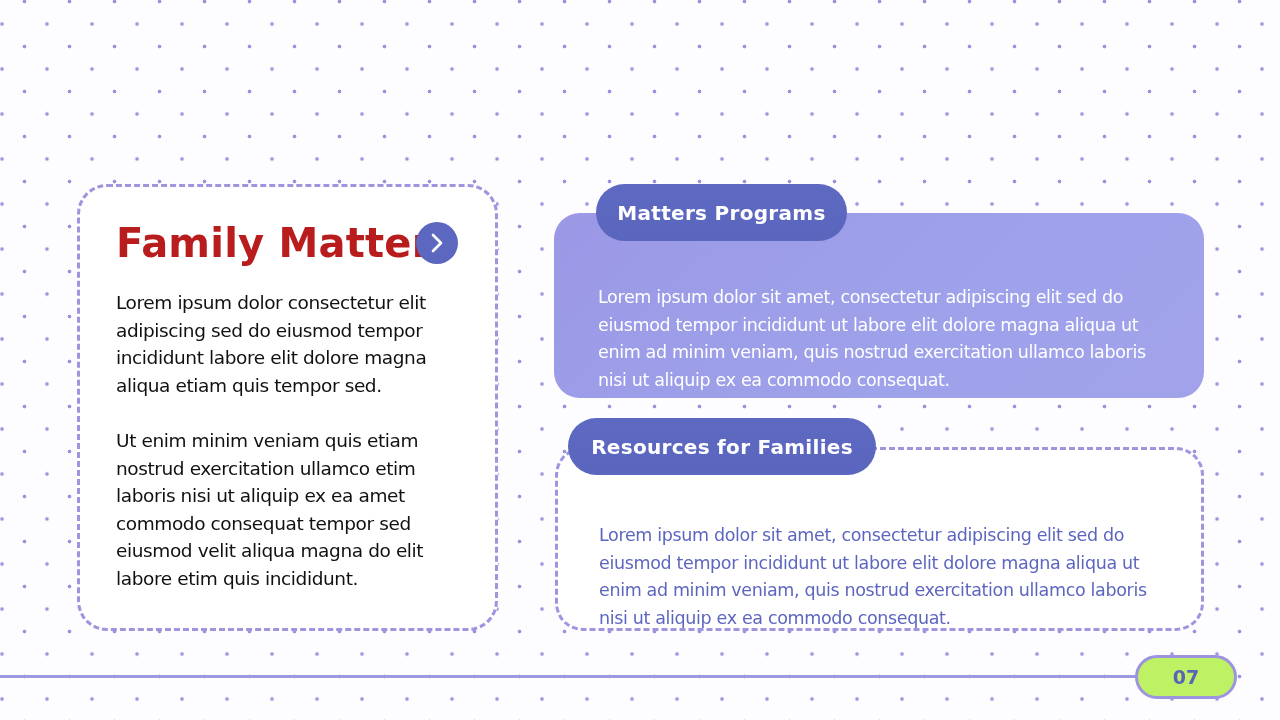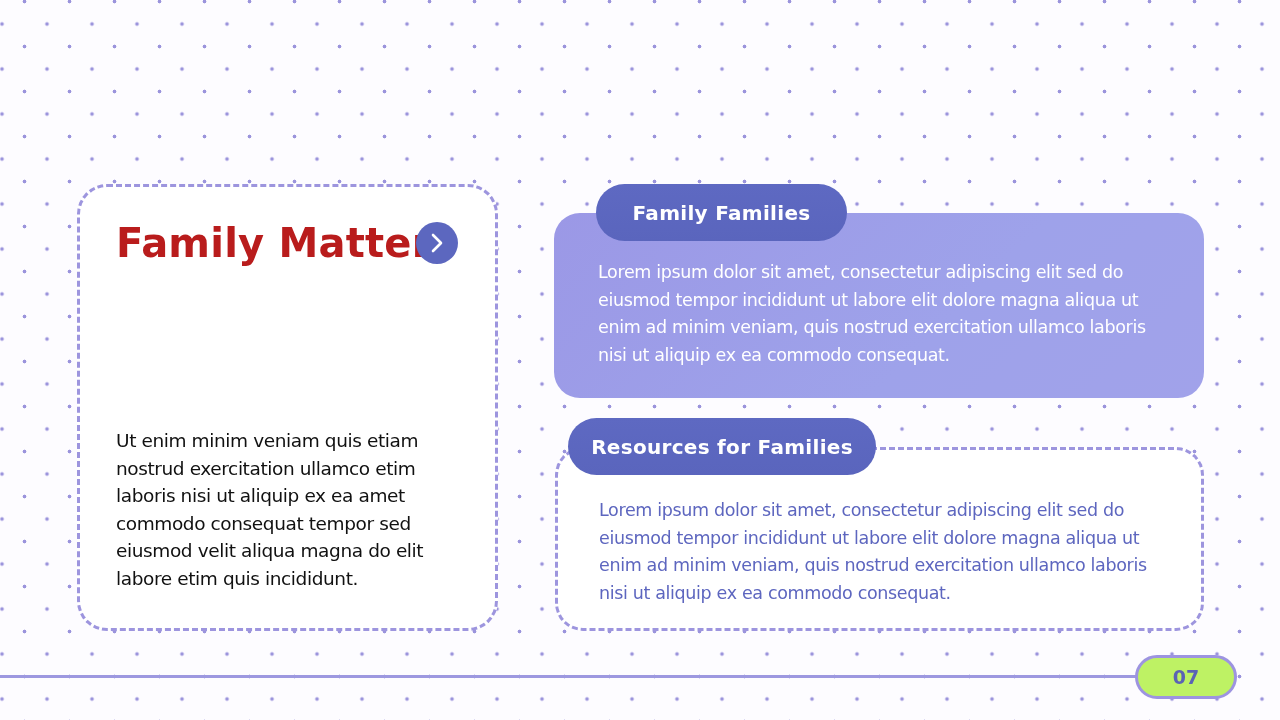--- a/index.html
+++ b/index.html
@@ -151,7 +151,7 @@
   <div class="programs-card">
     <p class="card-body">Lorem ipsum dolor sit amet, consectetur adipiscing elit sed do eiusmod tempor incididunt ut labore elit dolore magna aliqua ut enim ad minim veniam, quis nostrud exercitation ullamco laboris nisi ut aliquip ex ea commodo consequat.</p>
   </div>
-  <div class="pill pill-programs">Family Families</div>
+  <div class="pill pill-programs">Matters Programs</div>
 
   <div class="resources-card">
     <p class="card-body">Lorem ipsum dolor sit amet, consectetur adipiscing elit sed do eiusmod tempor incididunt ut labore elit dolore magna aliqua ut enim ad minim veniam, quis nostrud exercitation ullamco laboris nisi ut aliquip ex ea commodo consequat.</p>

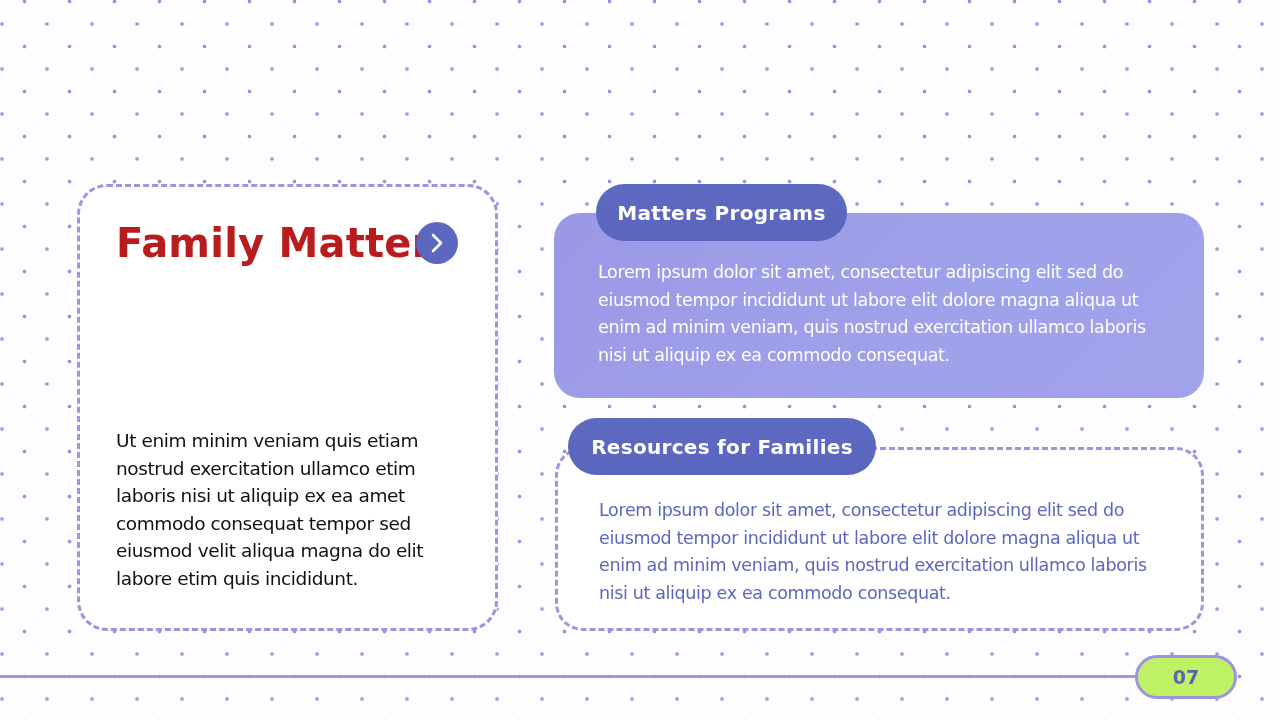--- a/index.html
+++ b/index.html
@@ -145,6 +145,7 @@
         <path d="M4 3 L12 11 L4 19" fill="none" stroke="#ffffff" stroke-width="2.6" stroke-linecap="round" stroke-linejoin="round"></path>
       </svg>
     </div>
+    <p class="para para1">Lorem ipsum dolor consectetur elit adipiscing sed do eiusmod tempor incididunt labore elit dolore magna aliqua etiam quis tempor sed.</p>
     <p class="para para2">Ut enim minim veniam quis etiam nostrud exercitation ullamco etim laboris nisi ut aliquip ex ea amet commodo consequat tempor sed eiusmod velit aliqua magna do elit labore etim quis incididunt.</p>
   </div>
 

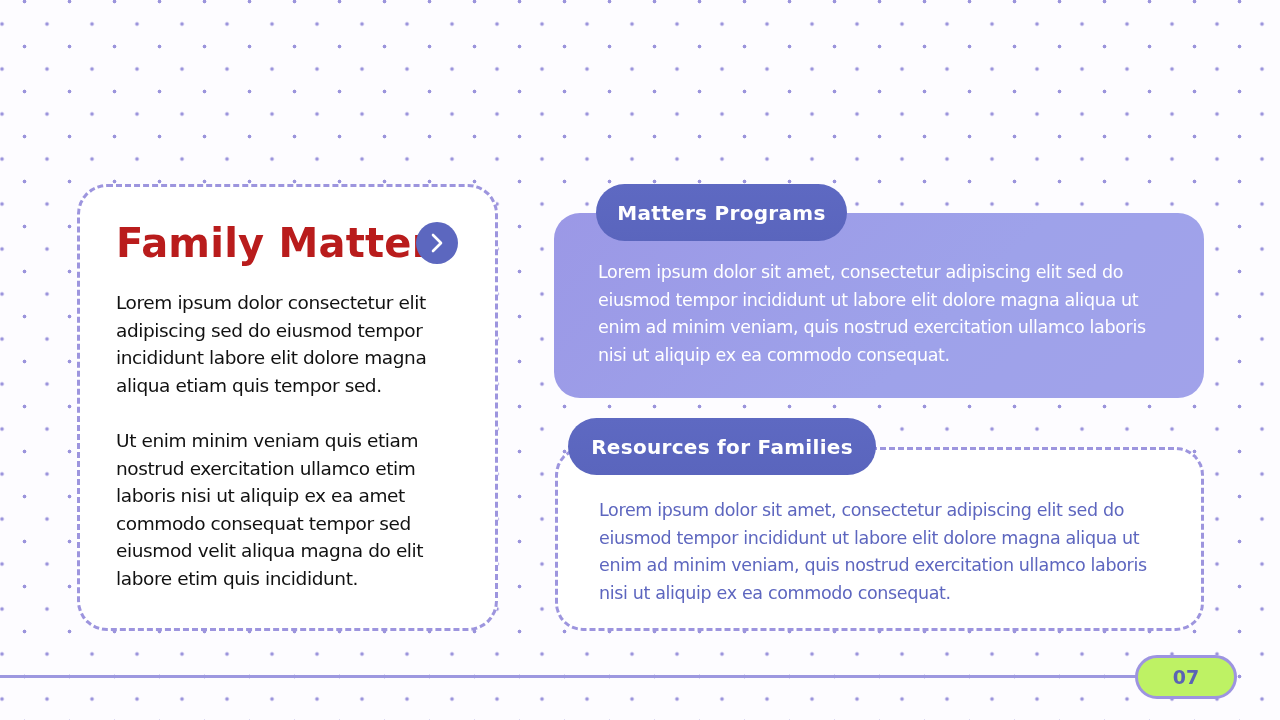--- a/index.html
+++ b/index.html
@@ -98,6 +98,7 @@
       font-size: 17.5px;
       line-height: 27.5px;
       letter-spacing: -0.35px;
+      margin-top: 25px;
     }
     .programs-card .card-body { top: 46px; color: #ffffff; }
 

